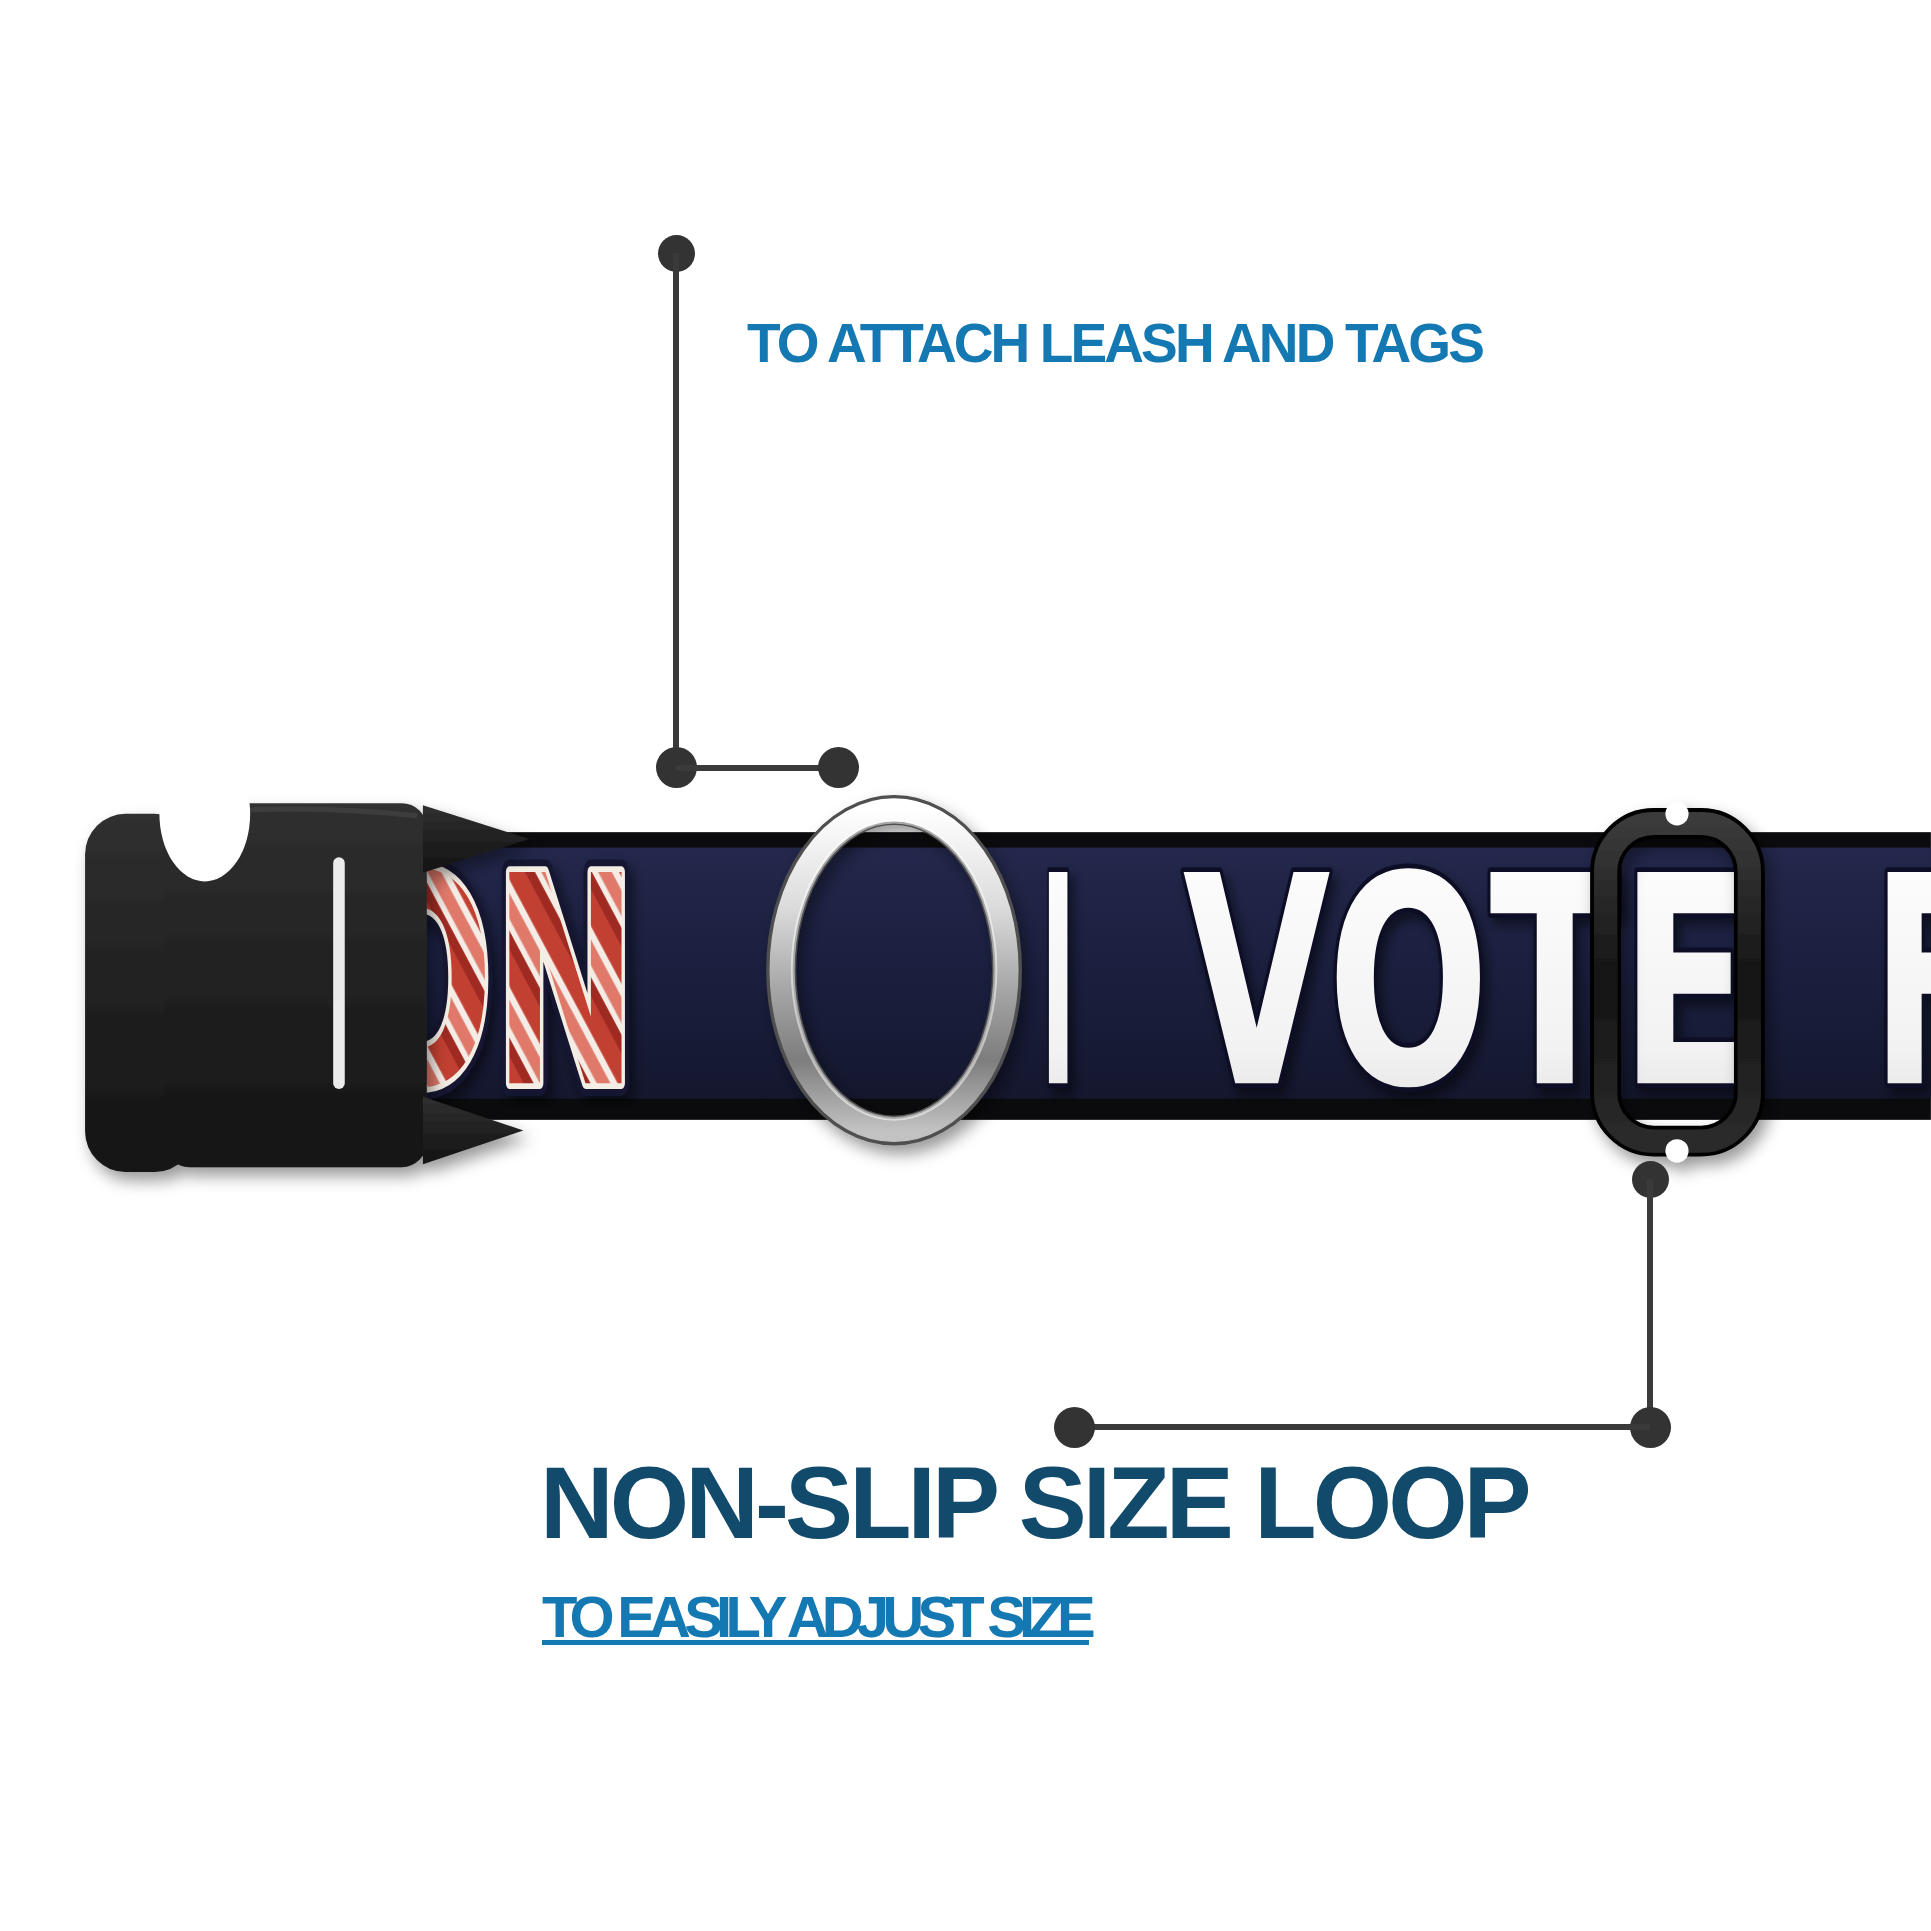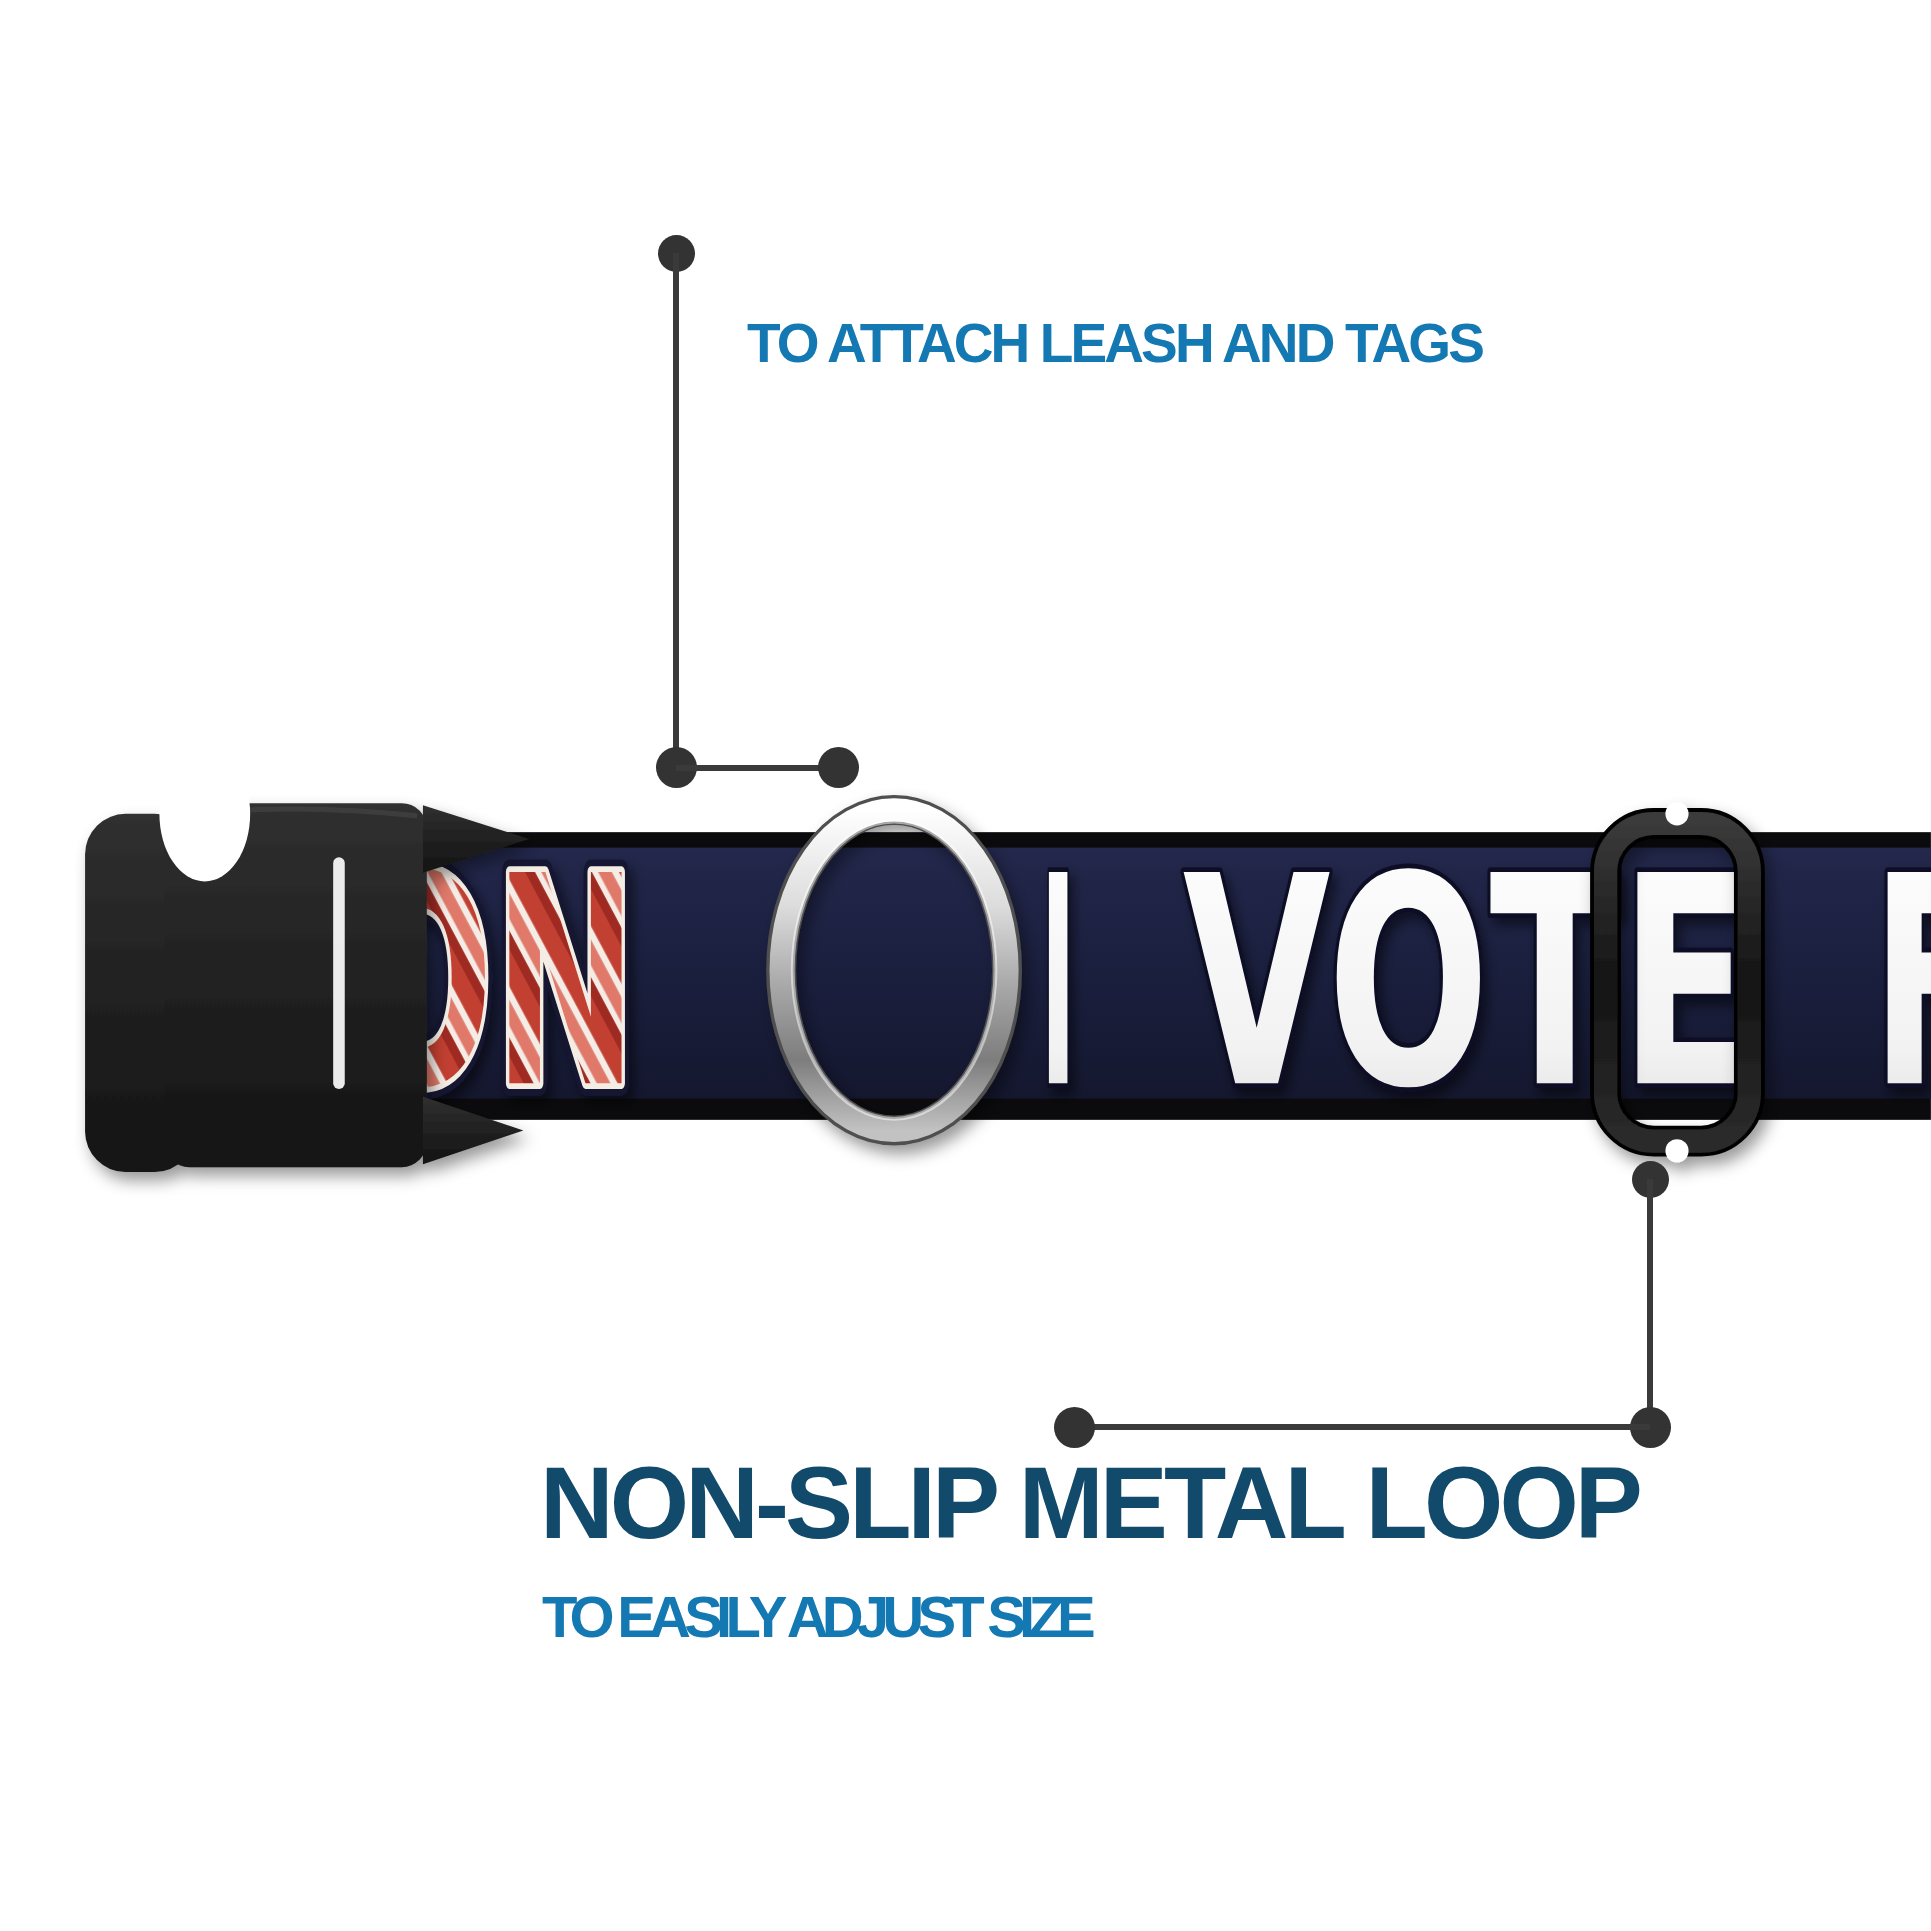--- a/index.html
+++ b/index.html
@@ -119,7 +119,7 @@
   <div class="cline" style="left:1075px;top:1424px;width:575px;height:5.8px;"></div>
   <div class="dot" style="left:1054px;top:1407px;width:41px;height:41px;"></div>
 
-  <div class="title title-bottom">NON-SLIP METAL LOOP</div>
+  <div class="title title-bottom">NON-SLIP SIZE LOOP</div>
   <div class="subtitle subtitle-bottom">TO EASILY ADJUST SIZE</div>
 
 </div>

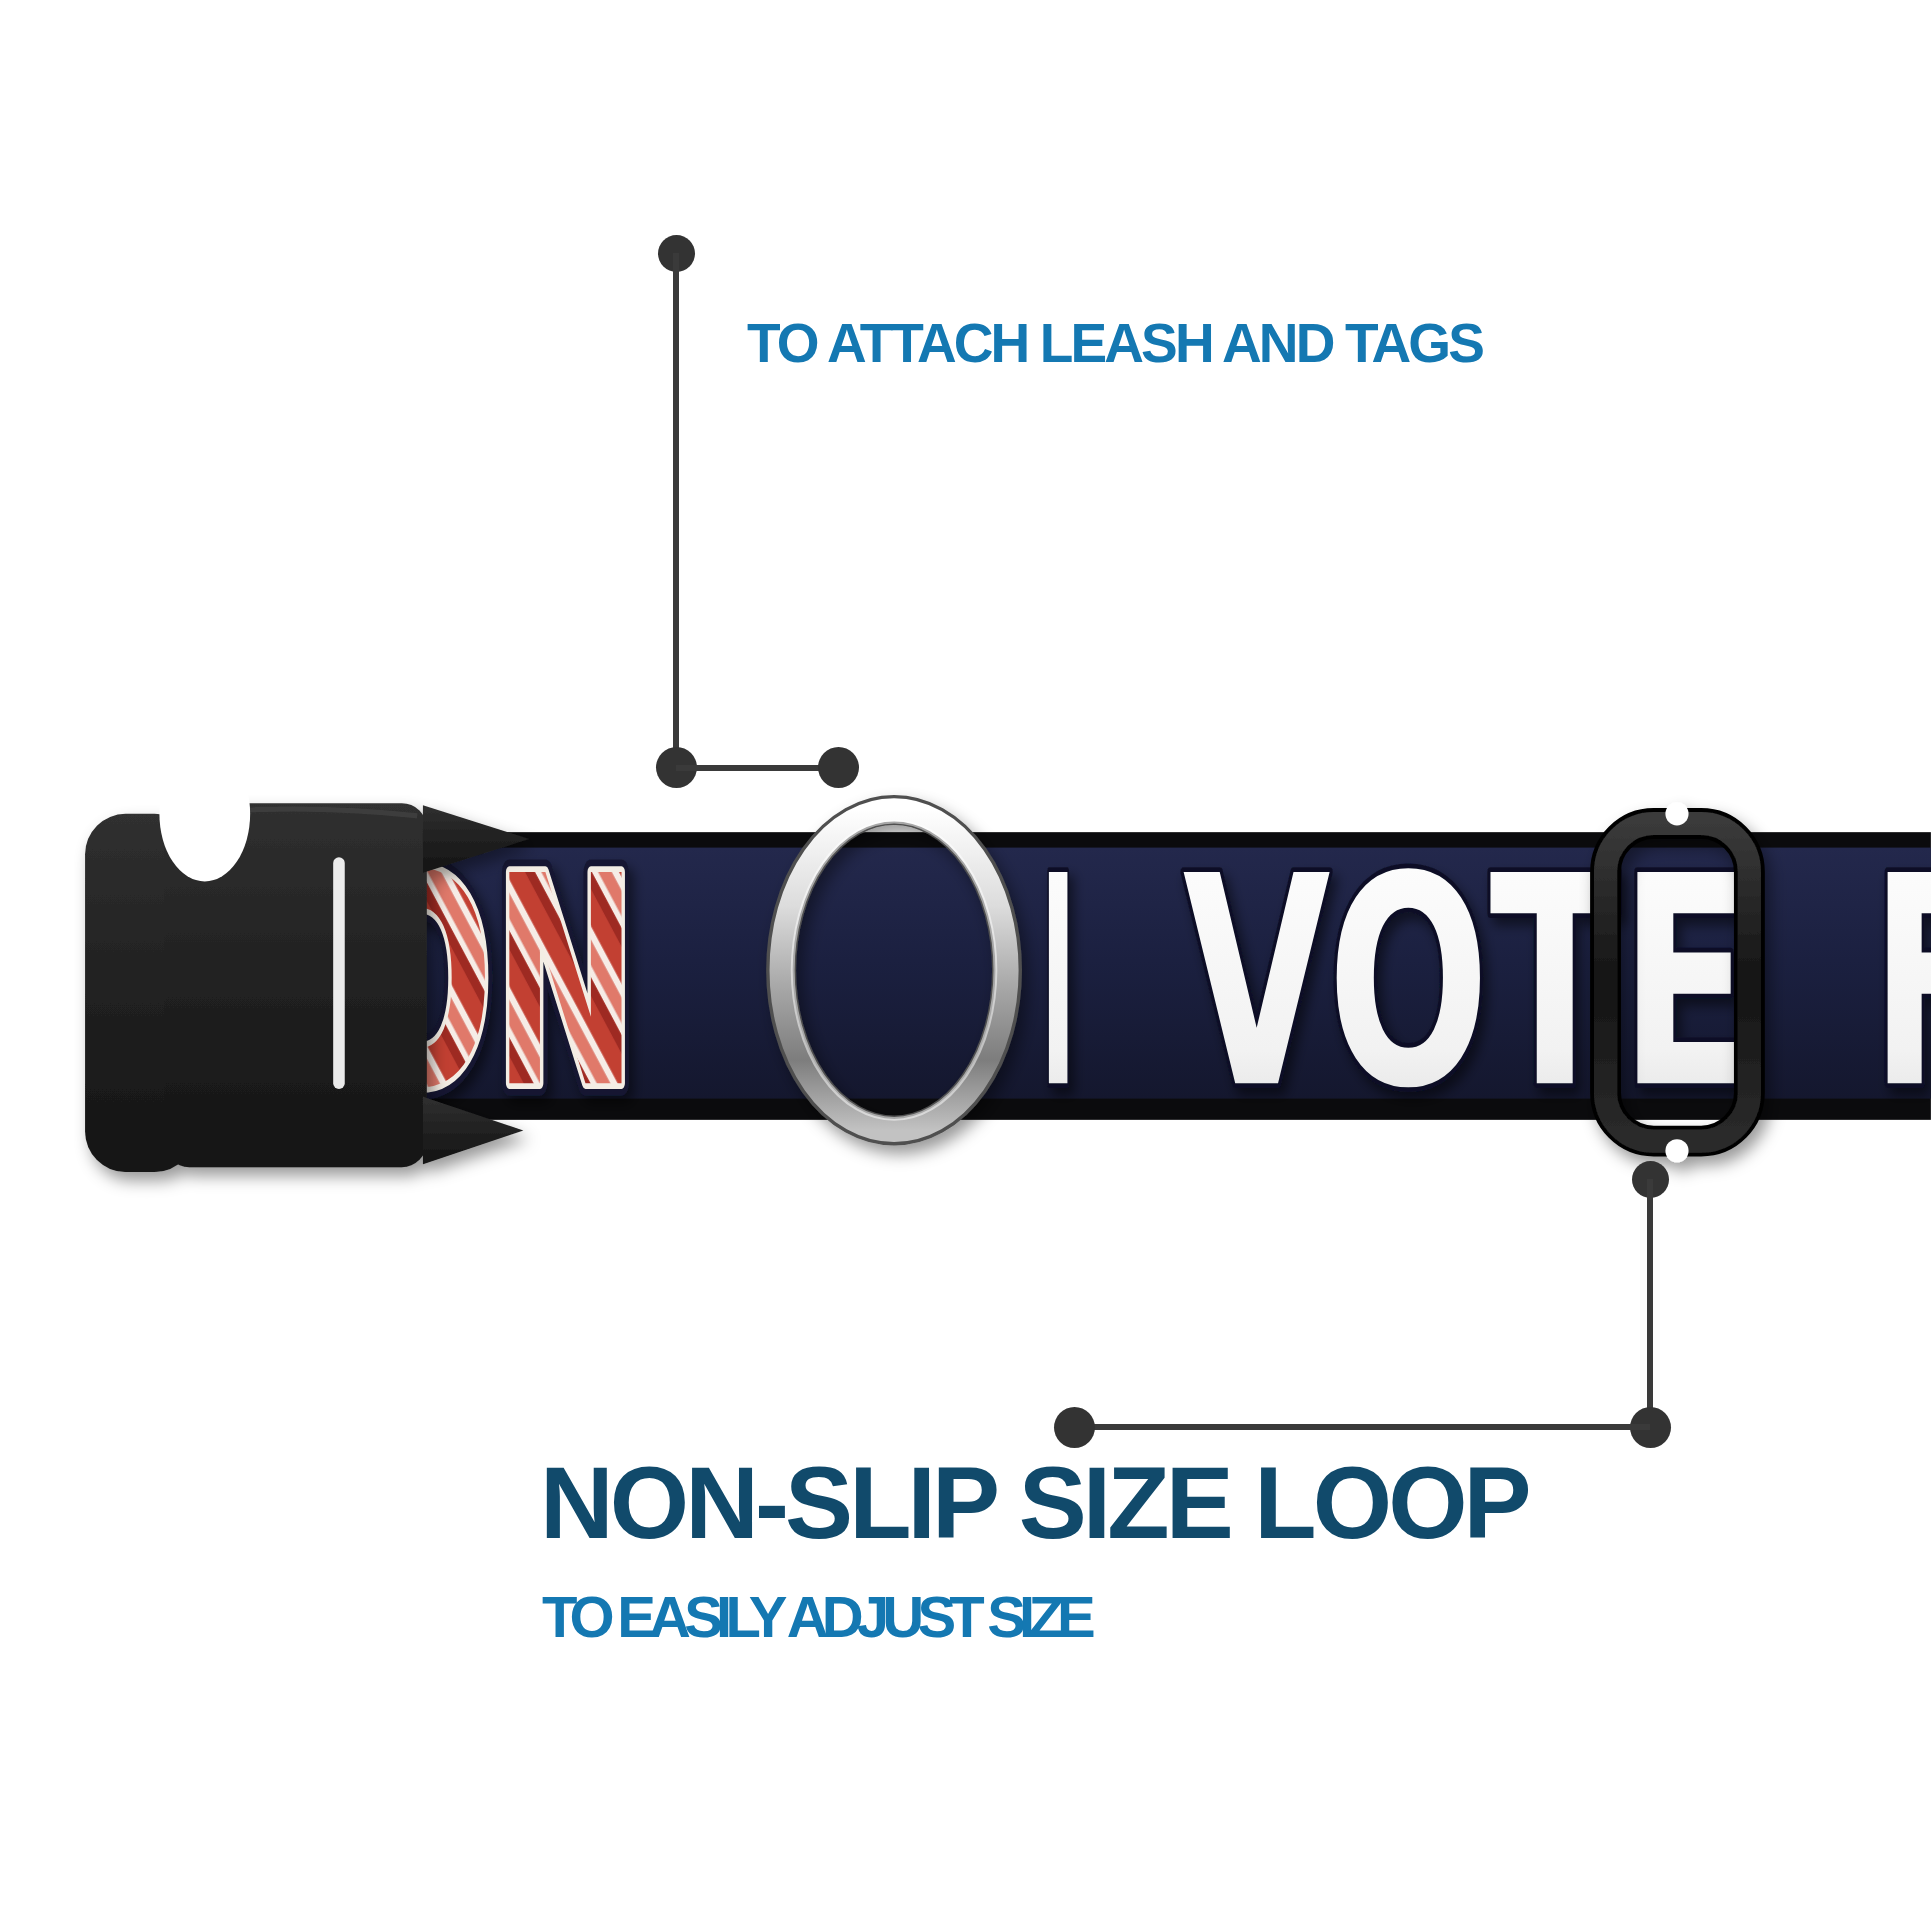--- a/index.html
+++ b/index.html
@@ -14,7 +14,7 @@
   .title-top{left:745px;top:190px;font-size:97px;letter-spacing:1.9px;}
   .subtitle-top{left:747px;top:316px;font-size:55px;letter-spacing:-2.9px;text-align:right;}
   .title-bottom{left:540px;top:1452px;font-size:102px;letter-spacing:-3.9px;}
-  .subtitle-bottom{left:542px;top:1588px;font-size:58px;letter-spacing:-6.8px;}
+  .subtitle-bottom{left:542px;top:1588px;font-size:58px;letter-spacing:-6.8px;text-decoration:underline;}
   
   #collar-svg{position:absolute;left:0;top:753px;width:1931px;height:502px;}
 </style>

